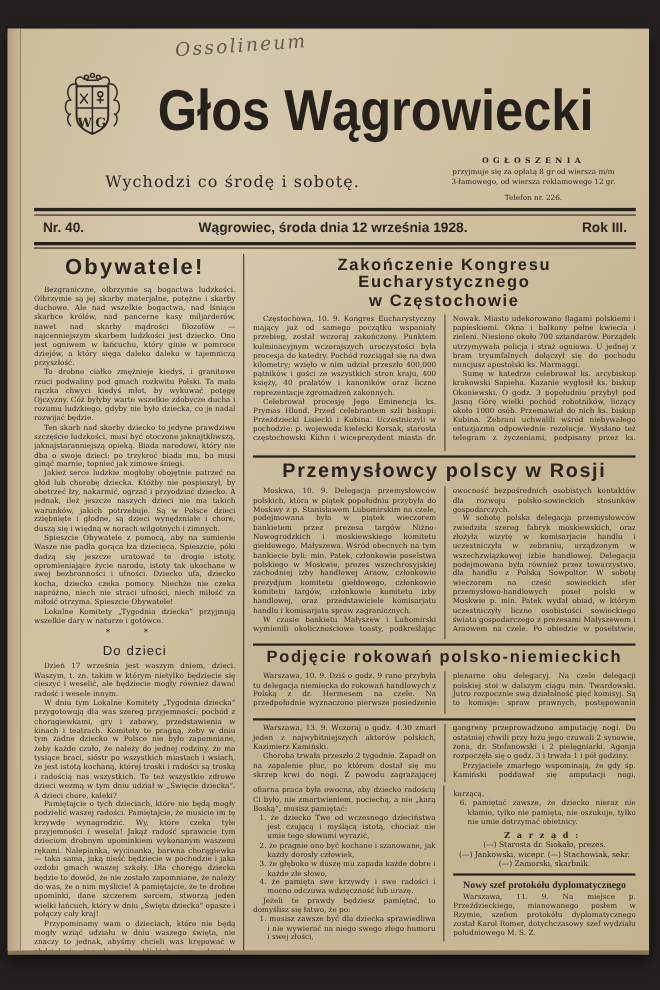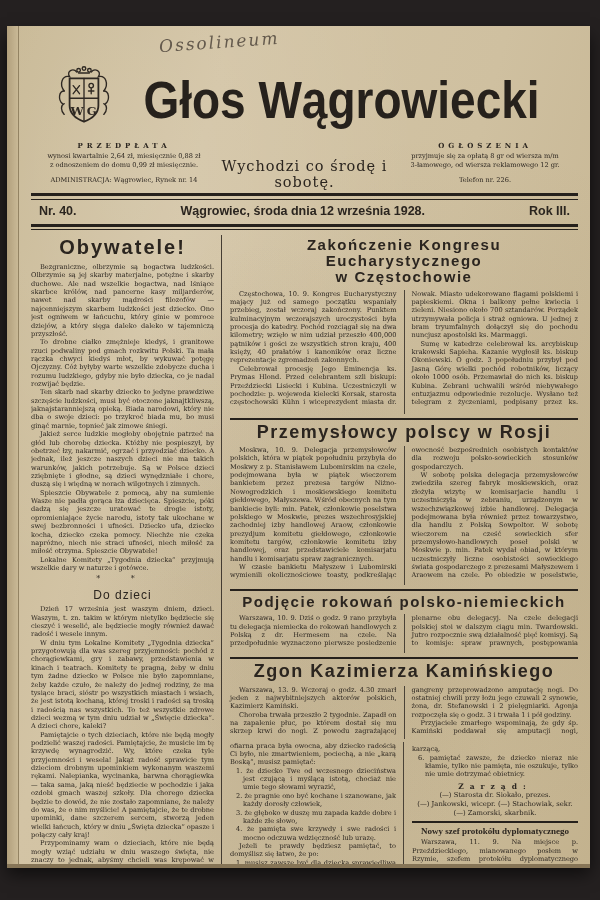--- a/index.html
+++ b/index.html
@@ -89,12 +89,6 @@
     </div>
 
     <div class="info-row">
-      <div class="info-block">
-        <div class="info-heading">PRZEDPŁATA</div>
-        <div>wynosi kwartalnie 2,64 zł, miesięcznie 0,88 zł</div>
-        <div>z odnoszeniem do domu 0,99 zł miesięcznie.</div>
-        <div class="info-extra">ADMINISTRACJA: Wągrowiec, Rynek nr. 14</div>
-      </div>
       <div class="motto">Wychodzi co środę i sobotę.</div>
       <div class="info-block">
         <div class="info-heading">OGŁOSZENIA</div>

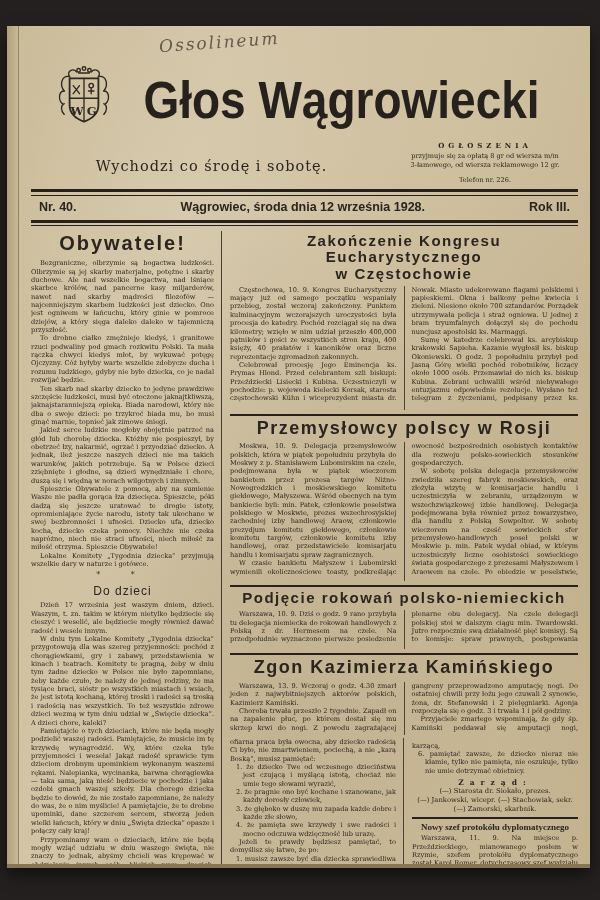--- a/index.html
+++ b/index.html
@@ -162,7 +162,6 @@
         <div class="sec-rule"></div>
 
         <div>
-          <div class="section-title t18">Zgon Kazimierza Kamińskiego</div>
           <div class="sec-body h-zgon">
             <p>Warszawa, 13. 9. Wczoraj o godz. 4.30 zmarł jeden z najwybitniejszych aktorów polskich, Kazimierz Kamiński.</p>
             <p>Choroba trwała przeszło 2 tygodnie. Zapadł on na zapalenie płuc, po którem dostał się mu skrzep krwi do nogi. Z powodu zagrażającej gangreny przeprowadzono amputację nogi. Do ostatniej chwili przy łożu jego czuwali 2 synowie, żona, dr. Stefanowski i 2 pielęgniarki. Agonja rozpoczęła się o godz. 3 i trwała 1 i pół godziny.</p>

